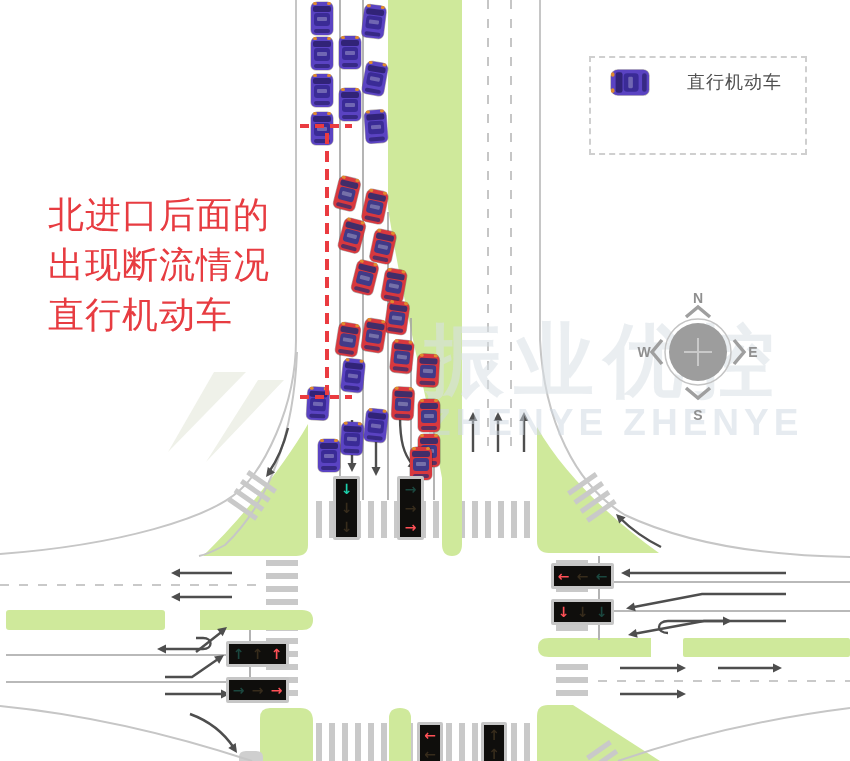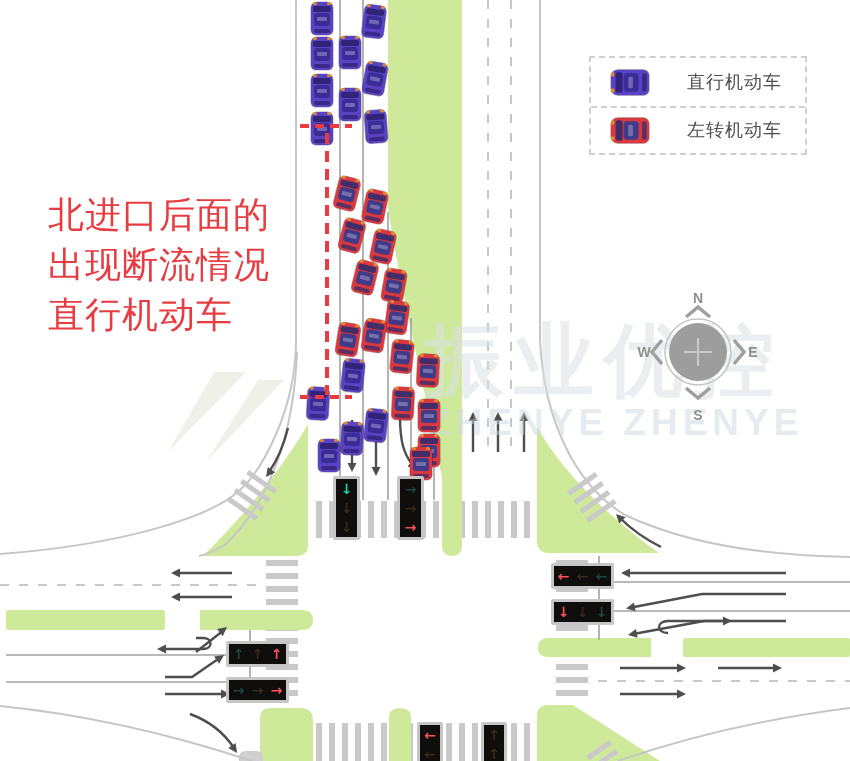--- a/index.html
+++ b/index.html
@@ -511,20 +511,6 @@
         </span>
       <span class="lg-label">直行机动车</span>
     </div>
-    <div class="lg-row">
-      <span class="legend-car">
-          <div class="car" style="background: rgb(216, 56, 62);">
-            <span class="hl"></span>
-            <span class="hl r"></span>
-            <div class="win" style="background: rgb(49, 44, 110);"></div>
-            <div class="roof" style="background: rgb(65, 58, 136);">
-              <i></i>
-            </div>
-            <div class="rear" style="background: rgb(49, 44, 110);"></div>
-          </div>
-        </span>
-      <span class="lg-label">左转机动车</span>
-    </div>
   </div>
 
   <svg class="abs" style="left:600px;top:270px" width="200" height="160" viewBox="0 0 200 160">

